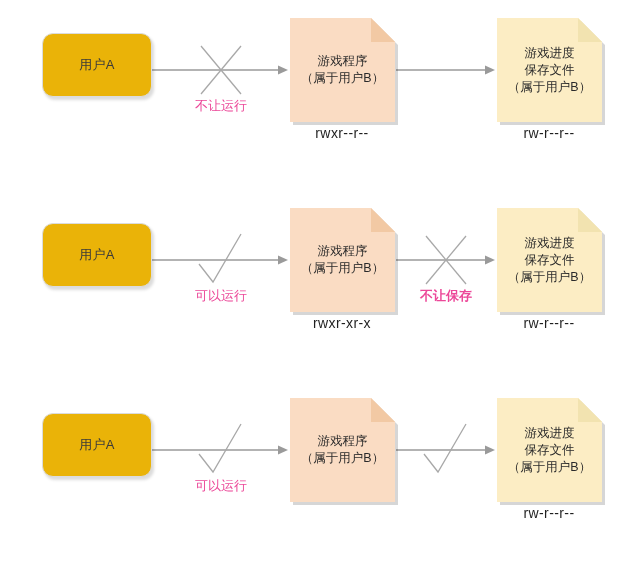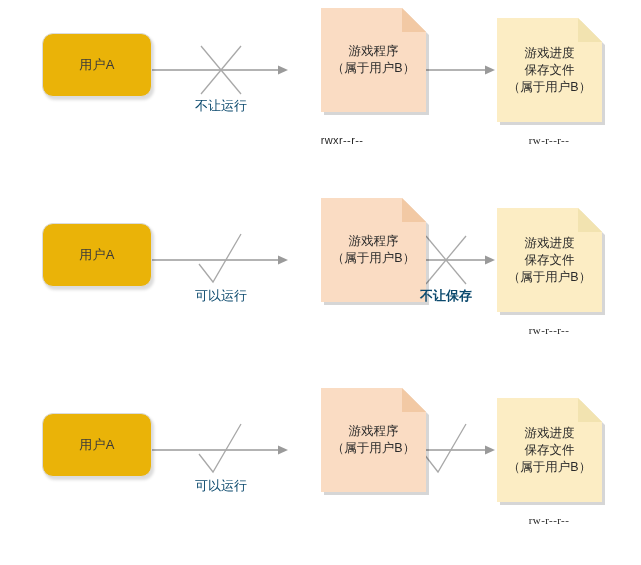--- a/index.html
+++ b/index.html
@@ -62,7 +62,7 @@
     height: 104px;
     box-sizing: border-box;
   }
-  .doc-prog { left: 290px; top: 8px; margin-left: 31px; }
+  .doc-prog { left: 290px; top: 18px; }
   .doc-save { left: 497px; top: 18px; }
 
   .doc svg {

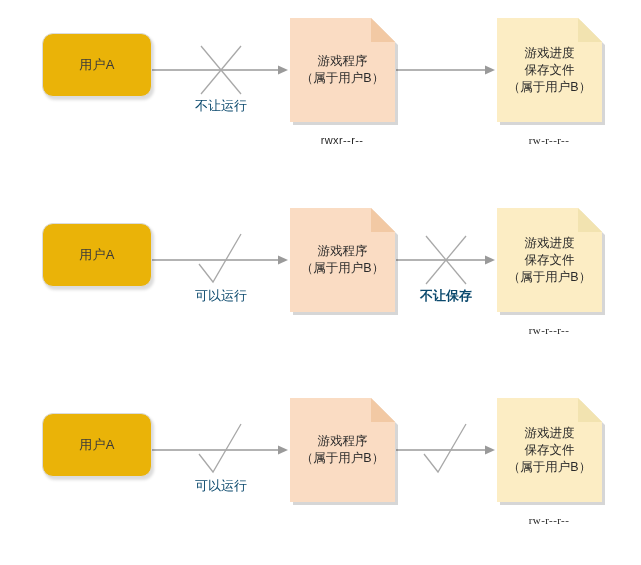--- a/index.html
+++ b/index.html
@@ -119,7 +119,7 @@
     width: 120px;
     text-align: center;
     font-size: 13px;
-    color: #0c4a6e;
+    color: #ec4899;
     top: 97px;
     white-space: nowrap;
   }

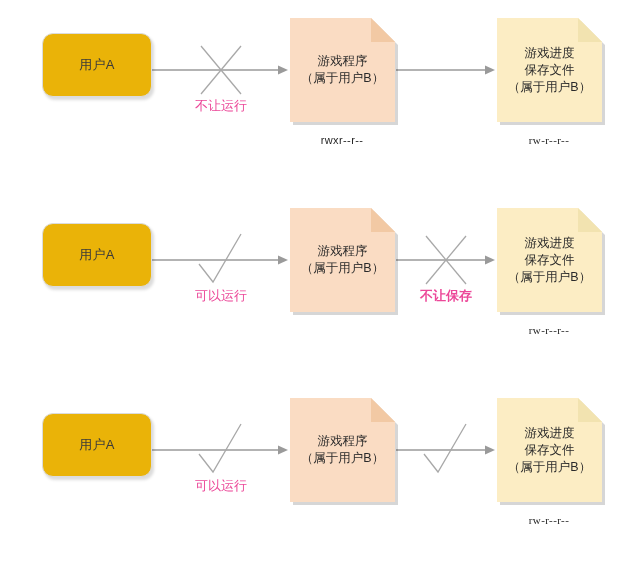--- a/index.html
+++ b/index.html
@@ -92,10 +92,10 @@
   
   .perm {
     position: absolute;
-    top: 134px;
+    top: 125px;
     width: 140px;
     text-align: center;
-    font-size: 11px;
+    font-size: 14px;
     letter-spacing: 0.4px;
     color: #1f1f1f;
     font-family: "Liberation Sans", "DejaVu Sans", sans-serif;

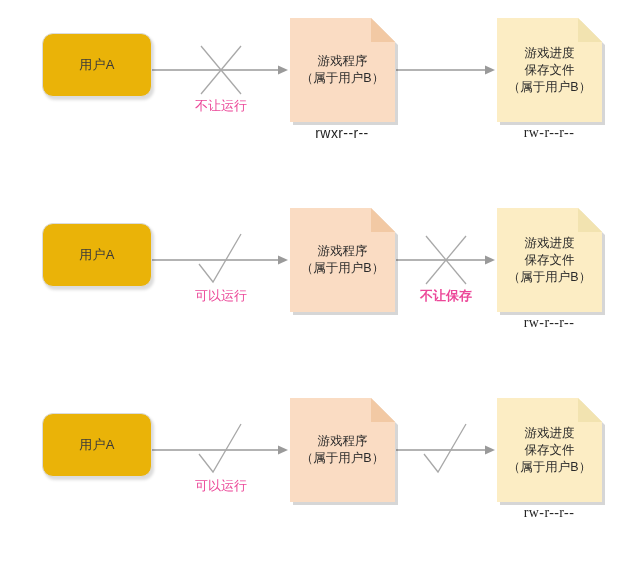--- a/index.html
+++ b/index.html
@@ -101,7 +101,7 @@
     font-family: "Liberation Sans", "DejaVu Sans", sans-serif;
   }
   .perm-prog { left: 272px; }
-  .perm-save { left: 479px; font-family: Liberation Serif, serif; }
+  .perm-save { left: 479px; }
 
   
   .arrow-svg {

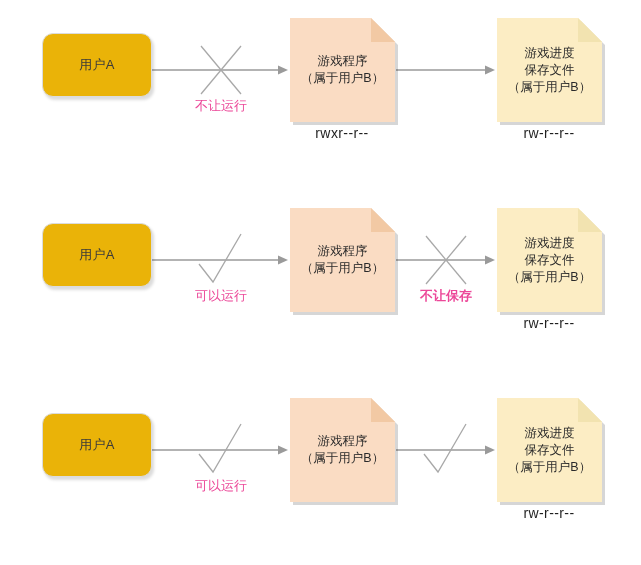--- a/index.html
+++ b/index.html
@@ -212,6 +212,7 @@
           <div>（属于用户B）</div>
         </div>
       </div>
+      <div class="perm perm-prog">rwxr-xr-x</div>
       <div class="perm perm-save">rw-r--r--</div>
       <div class="gap-label gap-label-1">可以运行</div>
       <div class="gap-label gap-label-2">不让保存</div>

